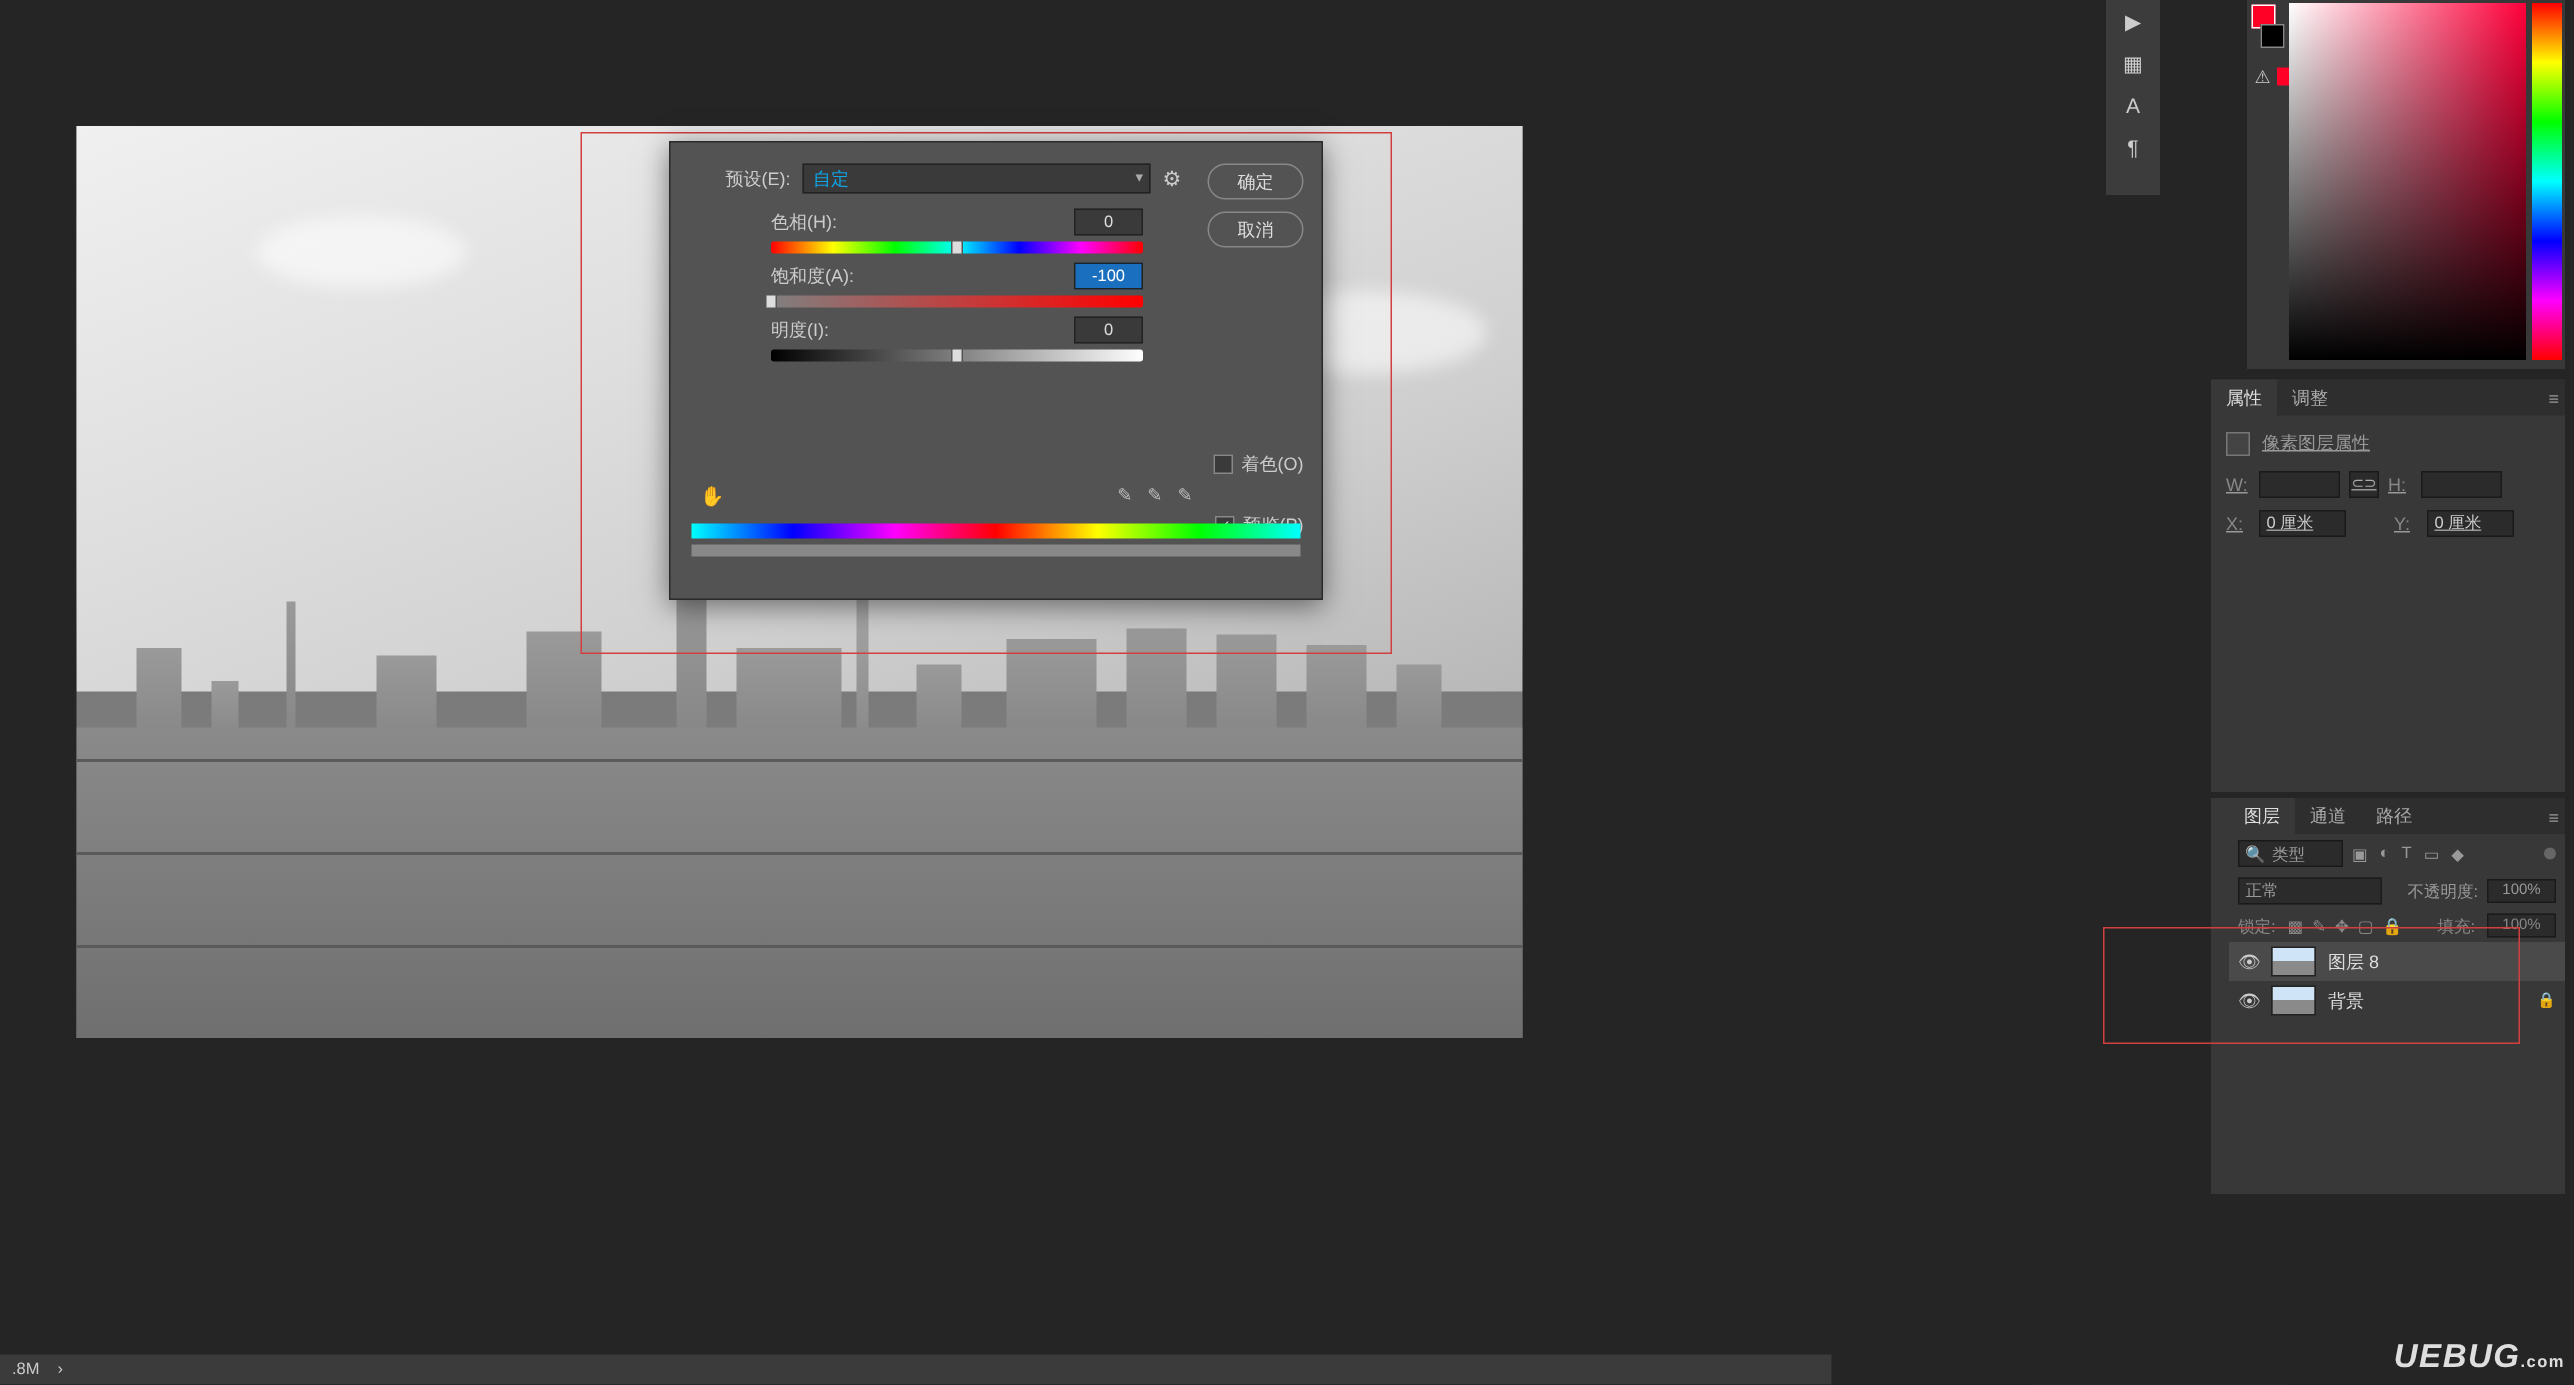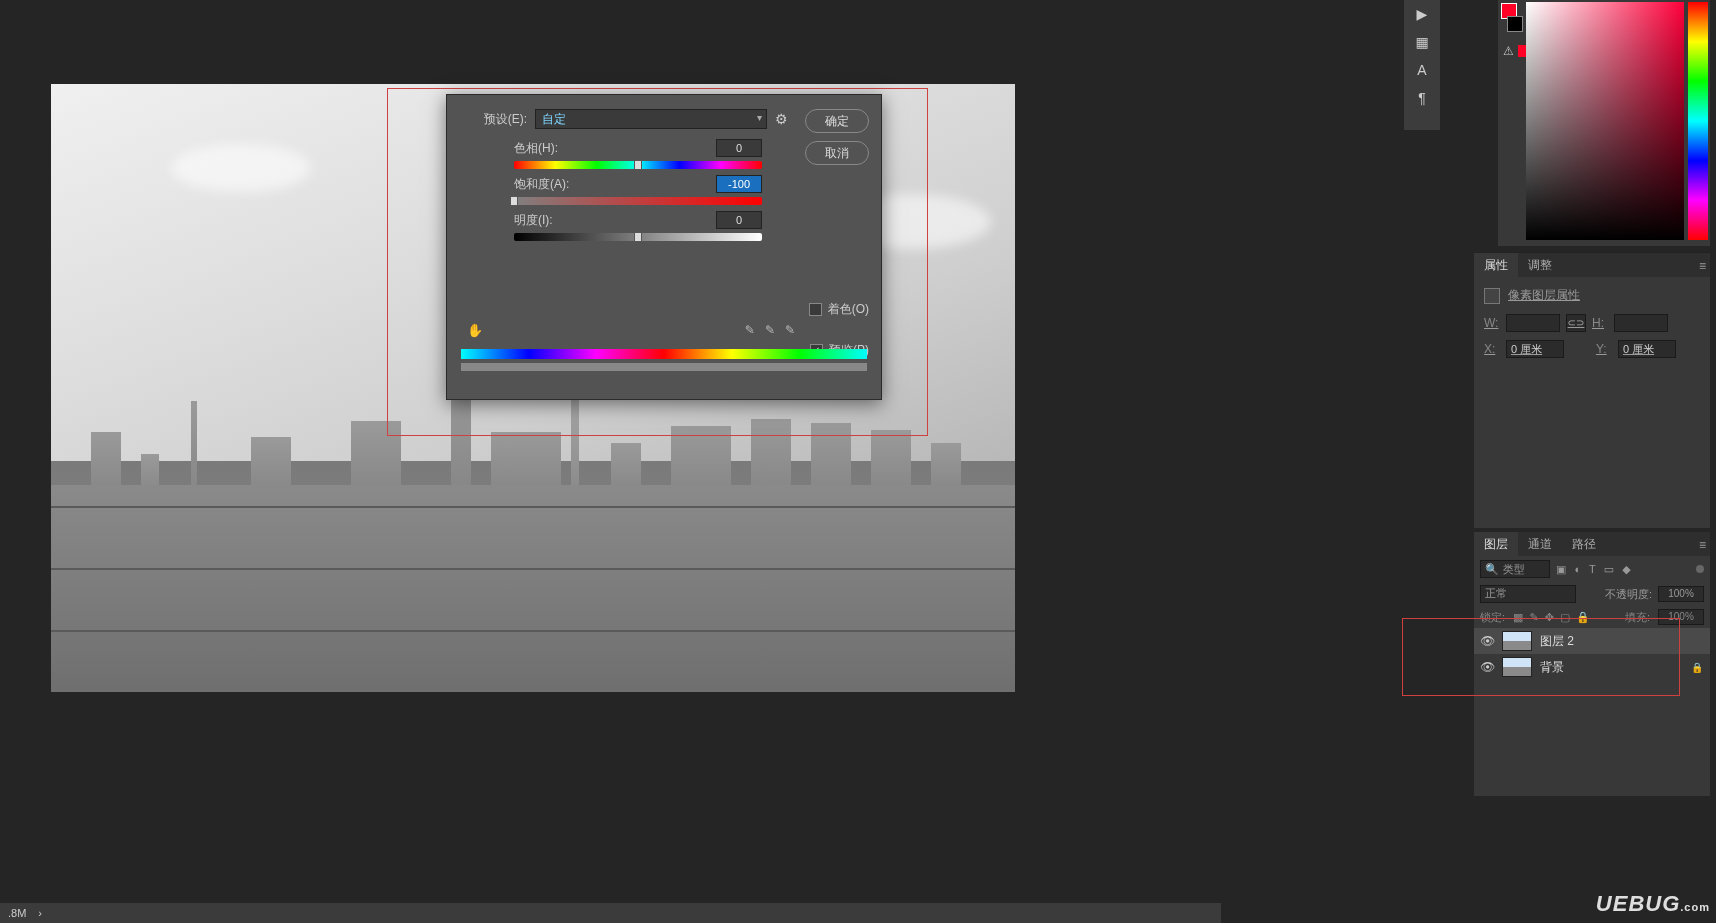--- a/index.html
+++ b/index.html
@@ -22,7 +22,7 @@
   .dlg-body { padding:14px 12px 2px 18px; color:#ccc; position:relative; height:calc(100% - 22px);}
   .row { display:flex; align-items:center; margin-bottom:10px;}
   .lbl { width:62px; text-align:right; margin-right:8px; color:#ccc;}
-  .select { background:#3a3a3a; border:1px solid #222; color:#7dd3fc; height:20px; padding:1px 18px 1px 6px; position:relative; font-size:12px;}
+  .select { background:#3a3a3a; border:1px solid #222; color:#0ea5e9; height:20px; padding:1px 18px 1px 6px; position:relative; font-size:12px;}
   .select.preset { width:232px;}
   .select.master { width:70px; margin-left:16px;}
   .dropdown-arr::after{content:"▾"; position:absolute; right:4px; top:2px; color:#aaa; font-size:10px;}

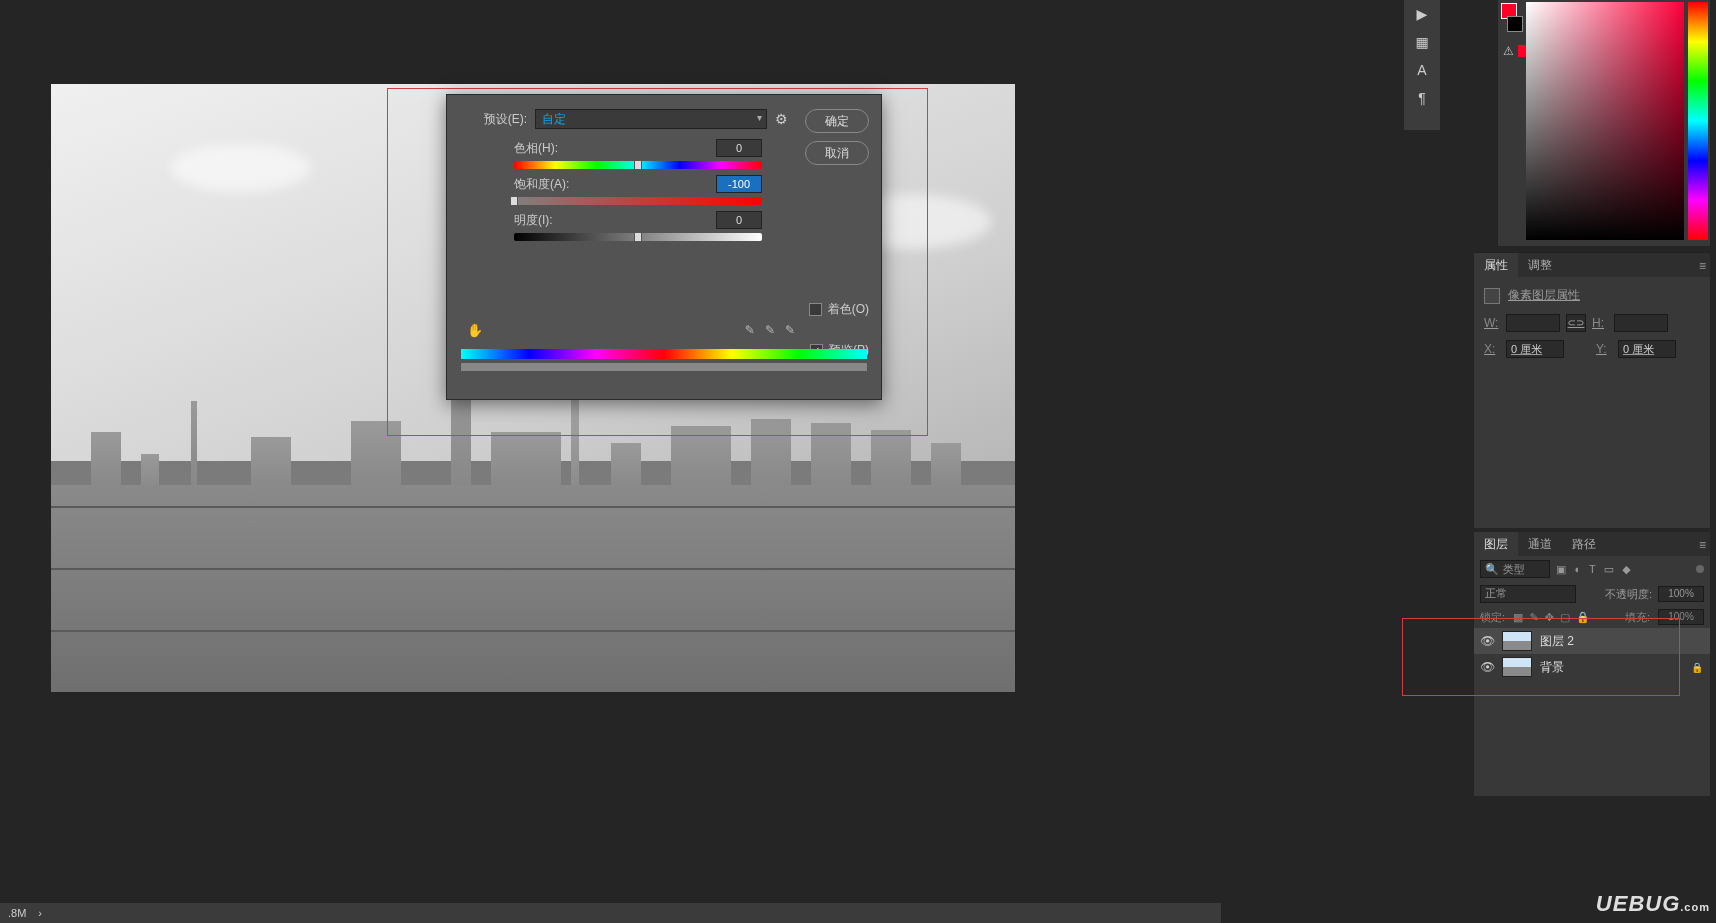--- a/index.html
+++ b/index.html
@@ -75,7 +75,7 @@
   .link-ico { width:20px; height:18px; background:#2b2b2b; border:1px solid #1a1a1a; text-align:center; font-size:10px; line-height:16px; color:#aaa;}
   .xy-val { width:58px; height:18px; background:#2b2b2b; border:1px solid #1a1a1a; font-size:11px; color:#ccc; padding-left:4px; line-height:16px;}
   
-  .layers-panel { position:absolute; right:6px; top:532px; width:236px; height:264px; background:#383838;}
+  .layers-panel { position:absolute; right:6px; top:532px; width:236px; height:264px; background:#383838;padding-left:12px;}
   .layer-filter { padding:4px 6px; display:flex; align-items:center; gap:6px;}
   .search-box { background:#2b2b2b; border:1px solid #1a1a1a; height:18px; width:70px; color:#999; font-size:11px; padding-left:4px; display:flex; align-items:center; gap:4px;}
   .fil-icons { display:flex; gap:8px; color:#999; font-size:11px;}

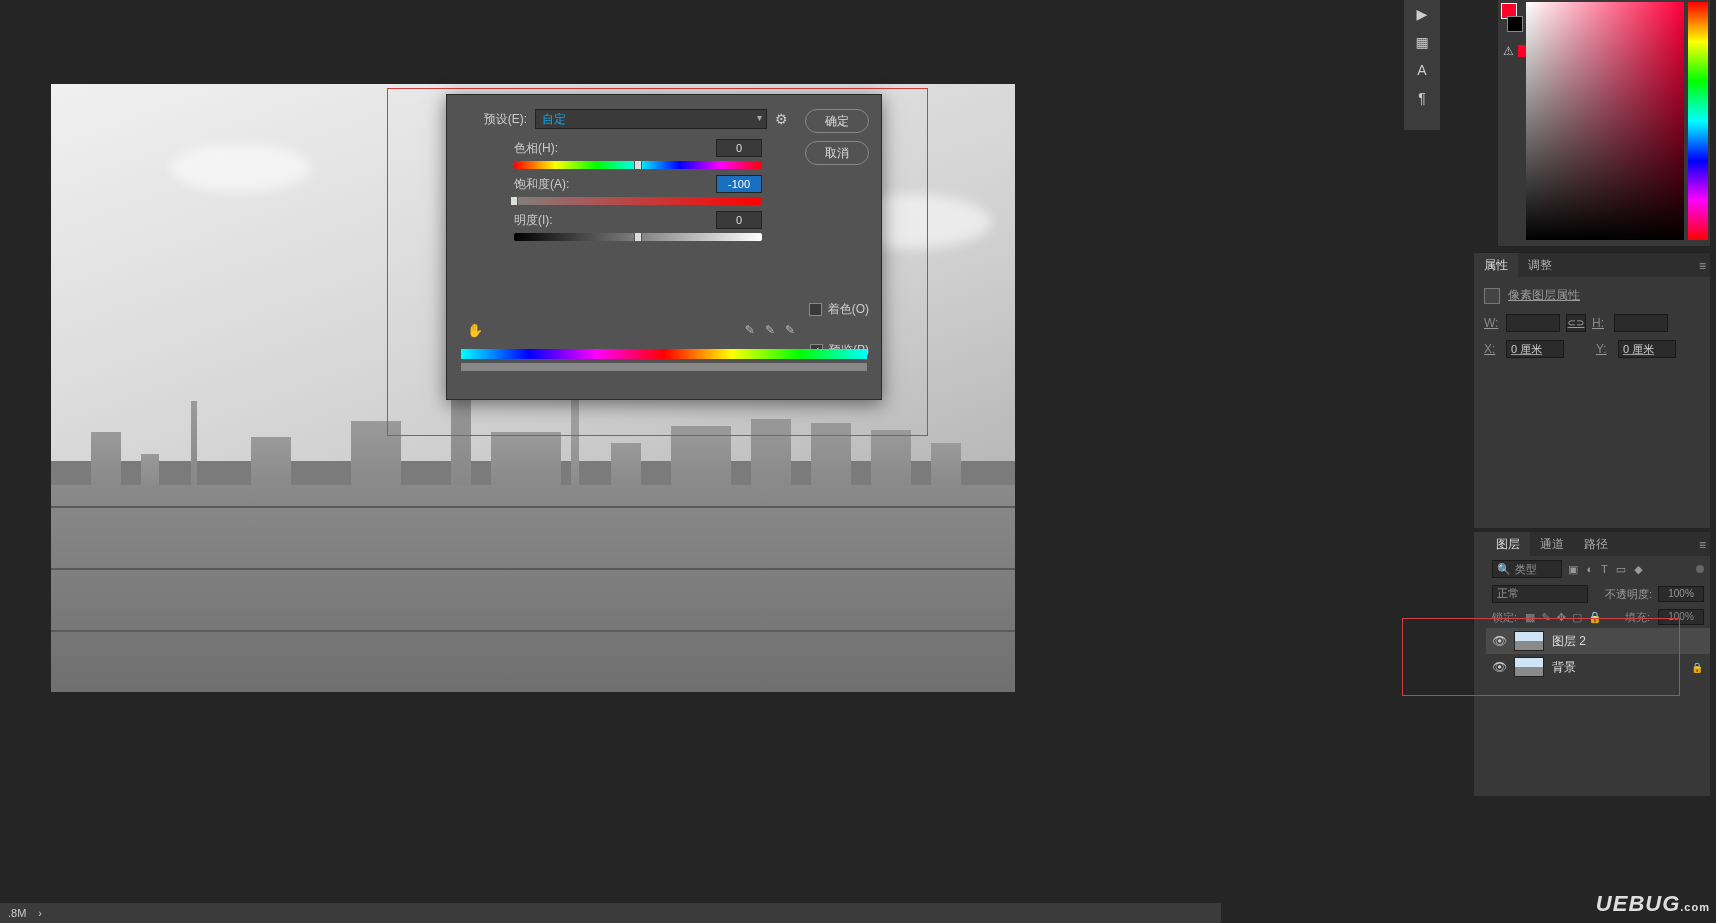--- a/index.html
+++ b/index.html
@@ -279,7 +279,7 @@
       <div class="layer-row sel">
         <span class="eye">👁</span>
         <div class="thumb-img"></div>
-        <span class="layer-name">图层 2</span>
+        <span class="layer-name">图层 8</span>
       </div>
       <div class="layer-row">
         <span class="eye">👁</span>

